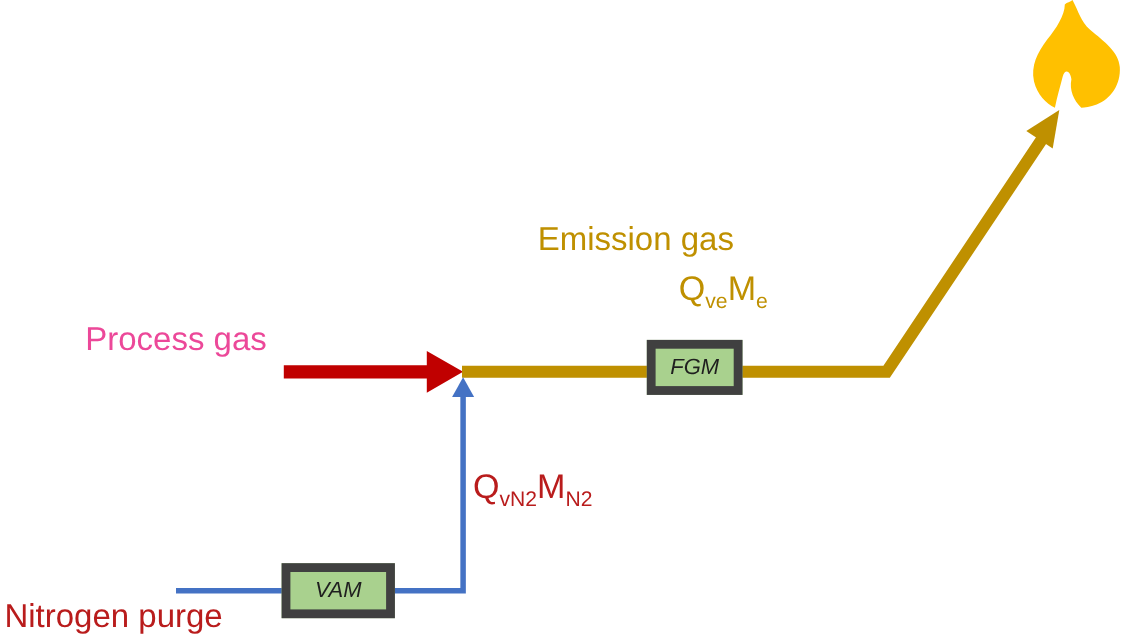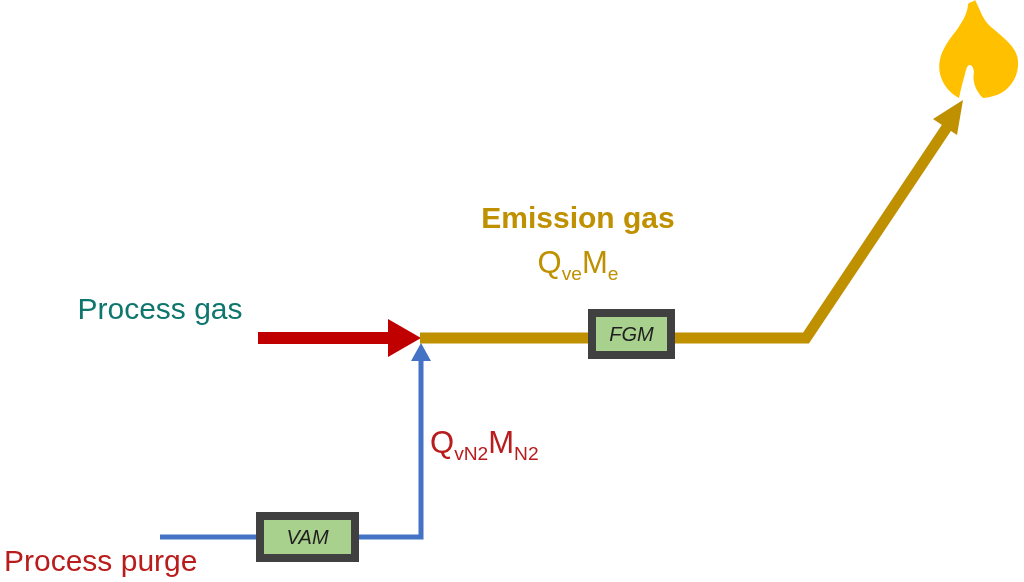--- a/index.html
+++ b/index.html
@@ -65,7 +65,7 @@
   <div class="label red centered" style="left:40px;top:292px;width:240px;">Process gas</div>
 
 
-  <div class="label gold centered" style="left:458px;top:201px;width:240px;font-weight:bold;">Emission gas</div>
+  <div class="label gold centered" style="left:458px;top:201px;width:240px;">Emission gas</div>
 
   <div class="label gold centered formula" style="left:458px;top:245px;width:240px;">
     <span>Q</span><sub>ve</sub><span>M</span><sub>e</sub>

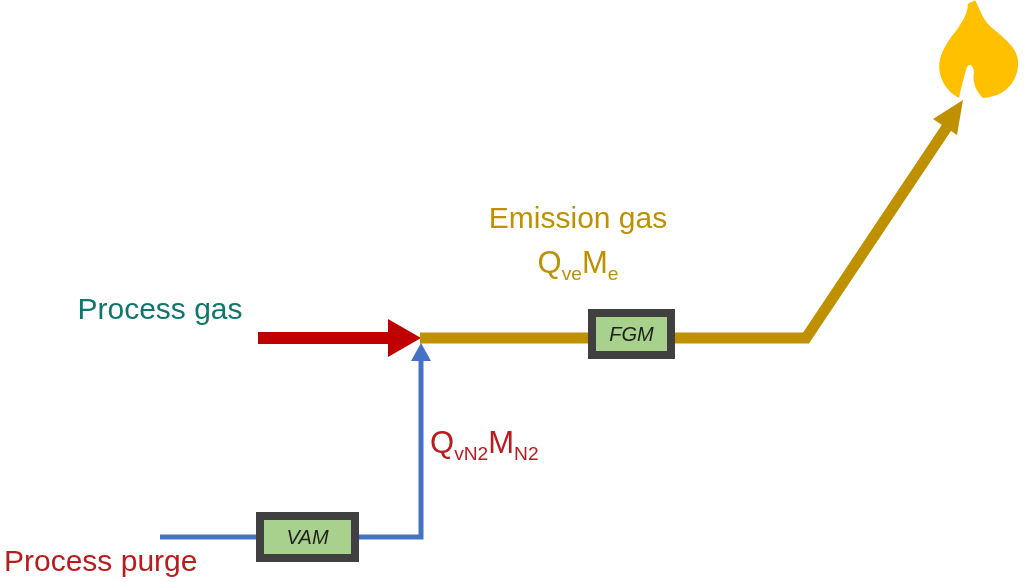--- a/index.html
+++ b/index.html
@@ -67,7 +67,7 @@
 
   <div class="label gold centered" style="left:458px;top:201px;width:240px;">Emission gas</div>
 
-  <div class="label gold centered formula" style="left:458px;top:245px;width:240px;">
+  <div class="label gold centered formula" style="left:458px;top:245px;width:240px;text-align:right;">
     <span>Q</span><sub>ve</sub><span>M</span><sub>e</sub>
   </div>
 

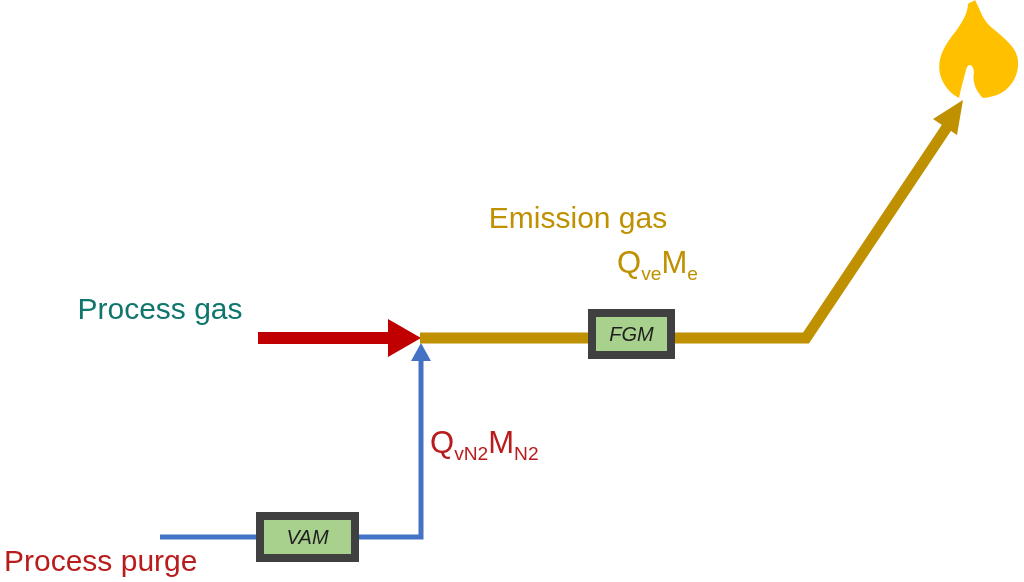--- a/index.html
+++ b/index.html
@@ -17,7 +17,7 @@
     white-space:nowrap;
   }
   .centered{text-align:center;}
-  .red{color:#0f766e;}
+  .red{color:#ec4899;}
   .gold{color:#BF9000;}
   .blue{color:#b91c1c;}
   .black{color:#1f1f1f;}

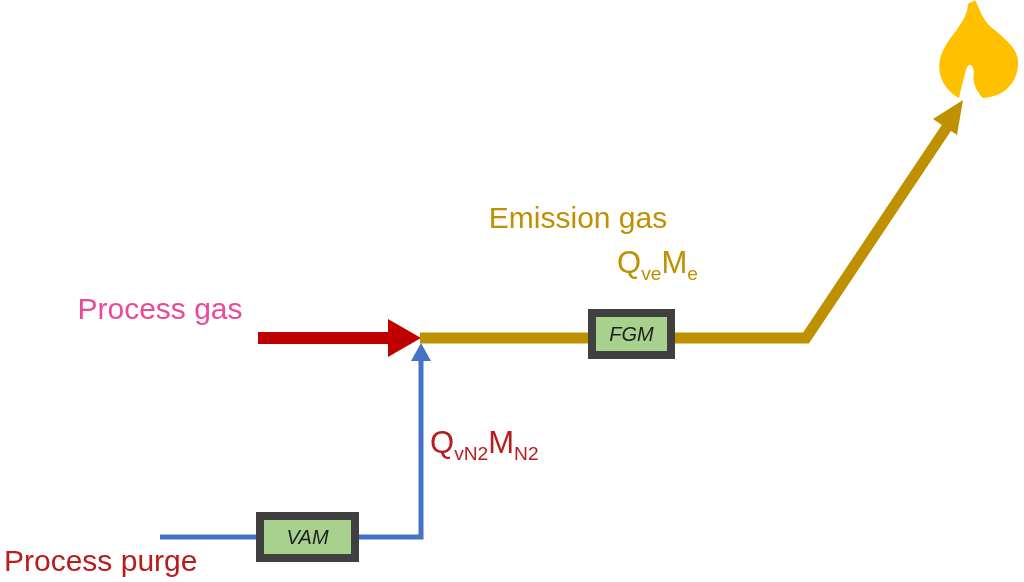--- a/index.html
+++ b/index.html
@@ -71,7 +71,7 @@
     <span>Q</span><sub>ve</sub><span>M</span><sub>e</sub>
   </div>
 
-  <div class="label blue" style="left:4px;top:544px;">Process purge</div>
+  <div class="label blue" style="left:4px;top:544px;">Nitrogen purge</div>
 
   <div class="label blue formula" style="left:430px;top:425px;">
     <span>Q</span><sub>vN2</sub><span>M</span><sub>N2</sub>

